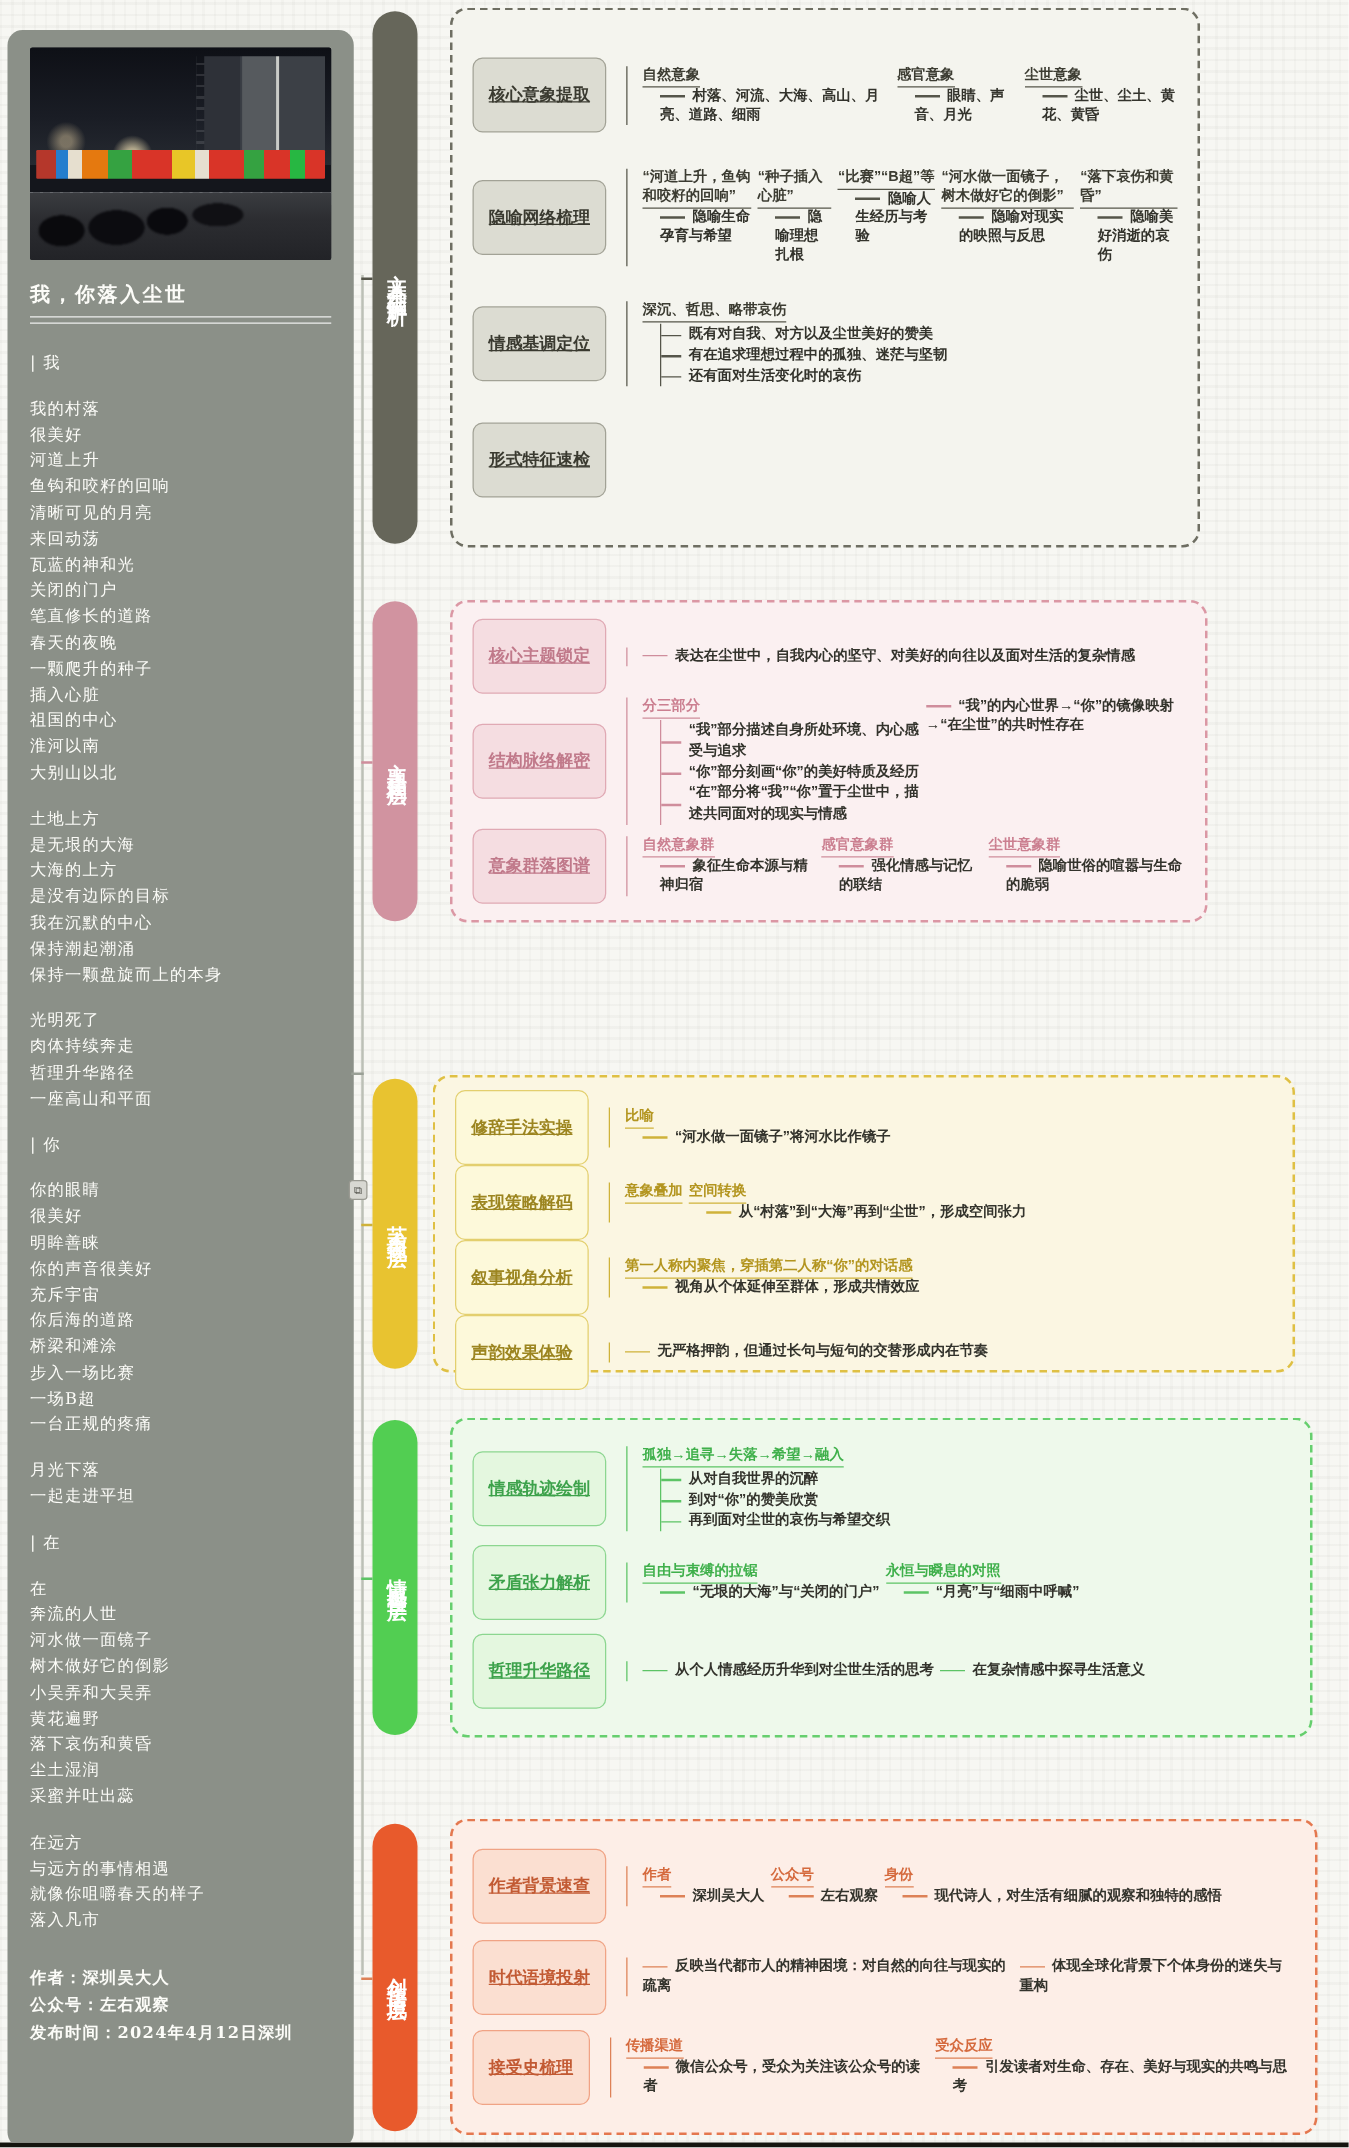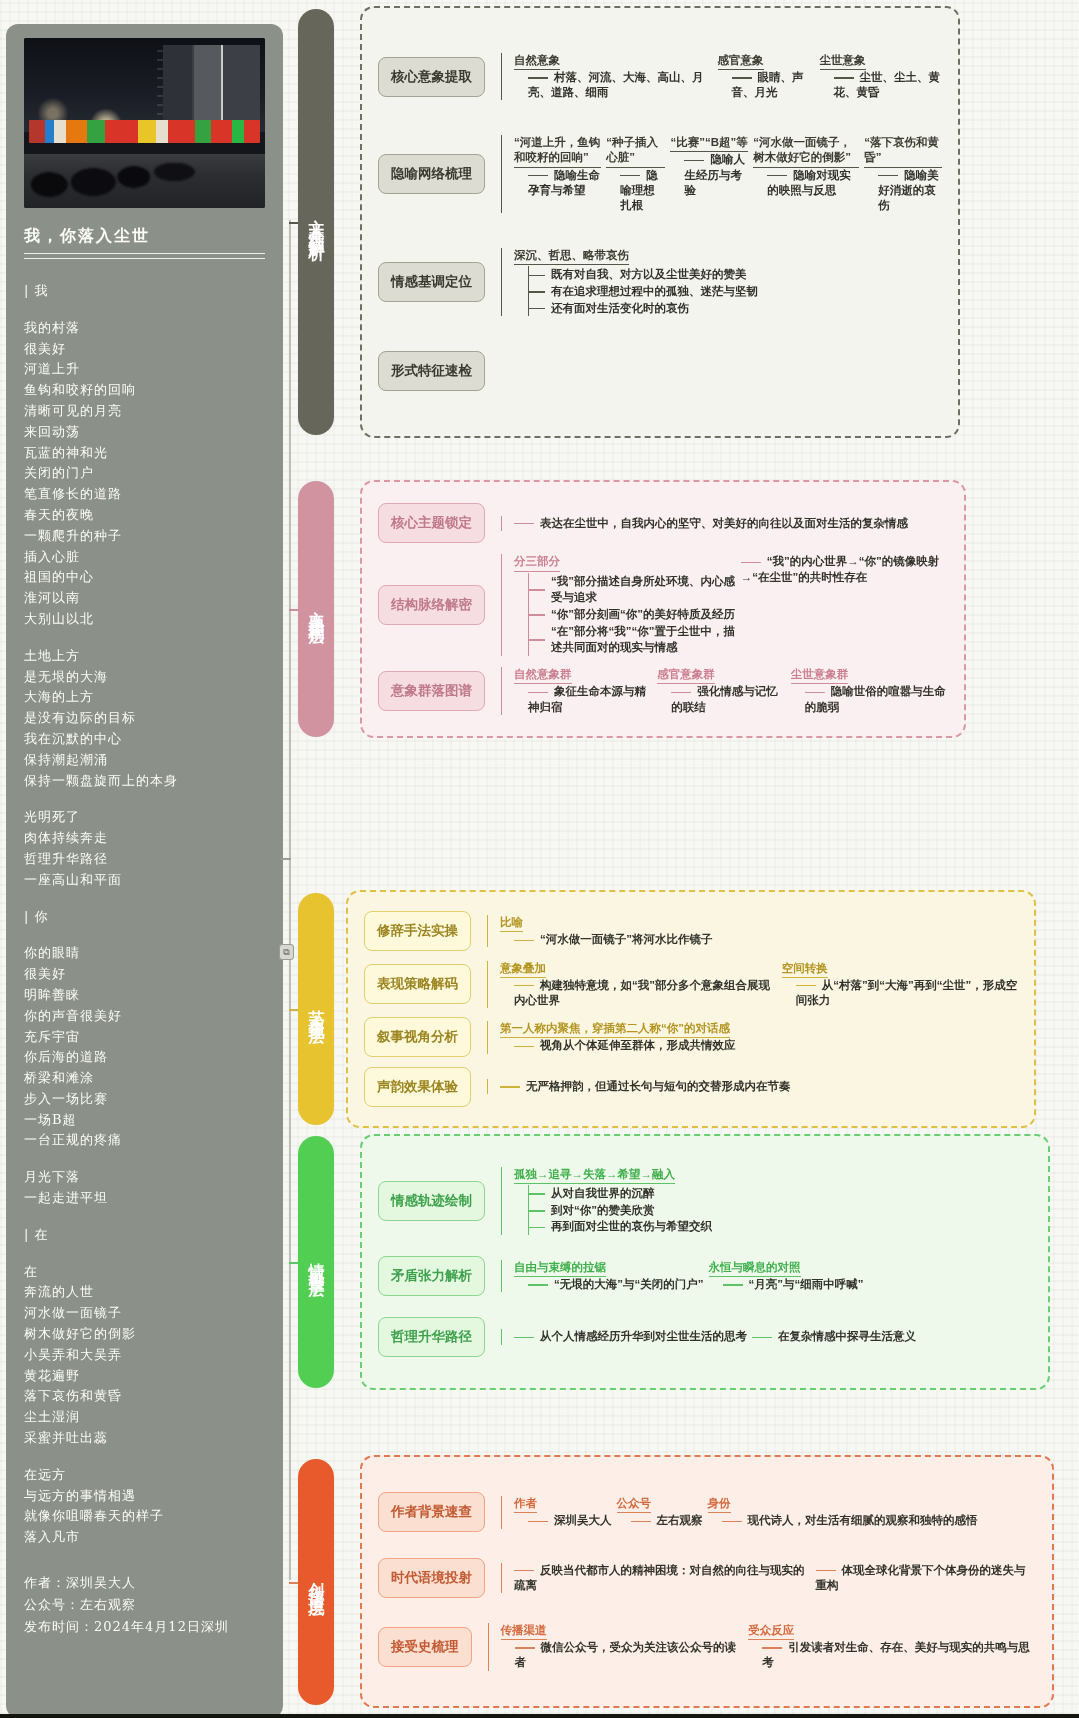--- a/index.html
+++ b/index.html
@@ -70,7 +70,7 @@
   .node-row { display:flex; align-items:center; gap:16px; }
   .node {
     flex:0 0 auto; background:var(--nbg); border:1.5px solid var(--nb); border-radius:8px;
-    padding:10px 12px; font-size:13.5px; font-weight:600; color:var(--nt); white-space:nowrap;
+    padding:20px 12px; font-size:13.5px; font-weight:600; color:var(--nt); white-space:nowrap;text-decoration:underline;
   }
   .kids { flex:1 1 auto; display:flex; flex-direction:row; gap:5px; border-left:1.5px solid var(--line); padding-left:12px; }
   .kid { font-size:11.5px; line-height:1.32; }

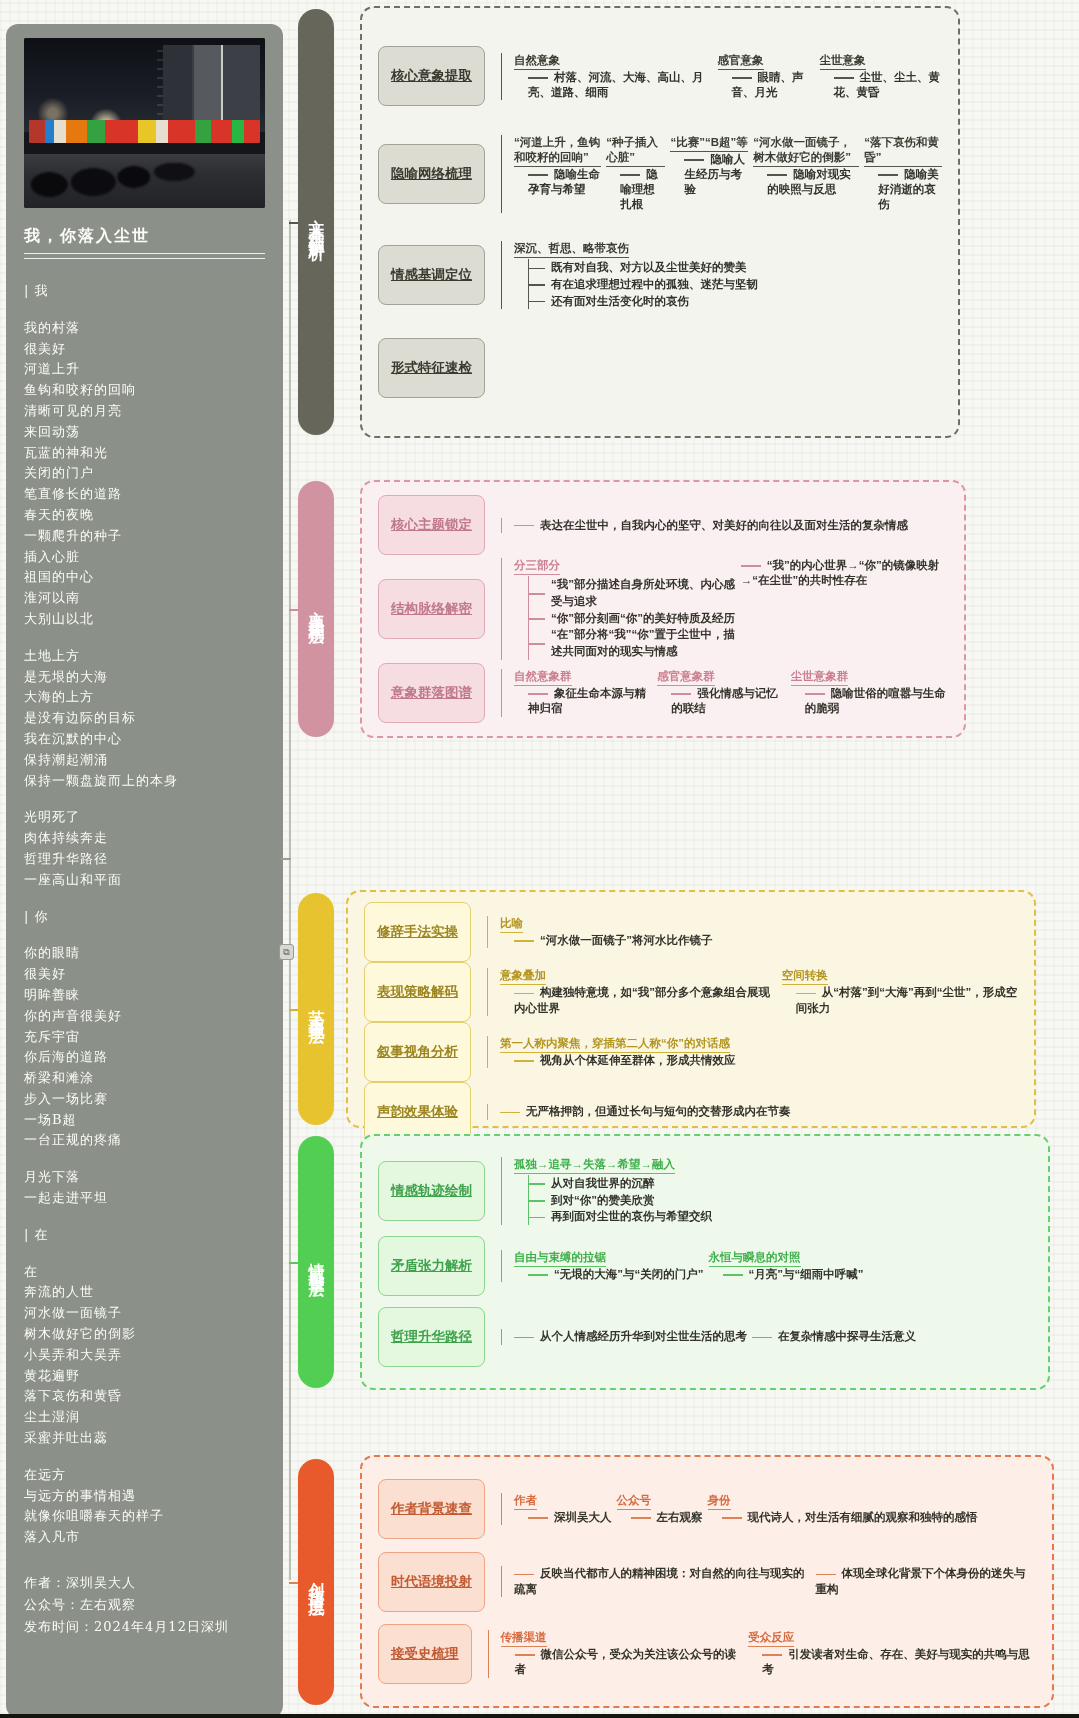--- a/index.html
+++ b/index.html
@@ -86,7 +86,7 @@
   
   .b1 { top:6px; }    .b1 .pill{height:426px;} .b1 .box{width:600px; height:432px;}
   .b2 { top:480px; }  .b2 .pill{height:256px;} .b2 .box{width:606px; height:258px;}
-  .b3 { top:890px;gap:12px; }  .b3 .pill{height:232px;} .b3 .box{width:690px; height:238px;}
+  .b3 { top:860px;gap:12px; }  .b3 .pill{height:232px;} .b3 .box{width:690px; height:238px;}
   .b4 { top:1134px; } .b4 .pill{height:252px;} .b4 .box{width:690px; height:256px;}
   .b5 { top:1455px; } .b5 .pill{height:246px;} .b5 .box{width:694px; height:253px;}
 </style>

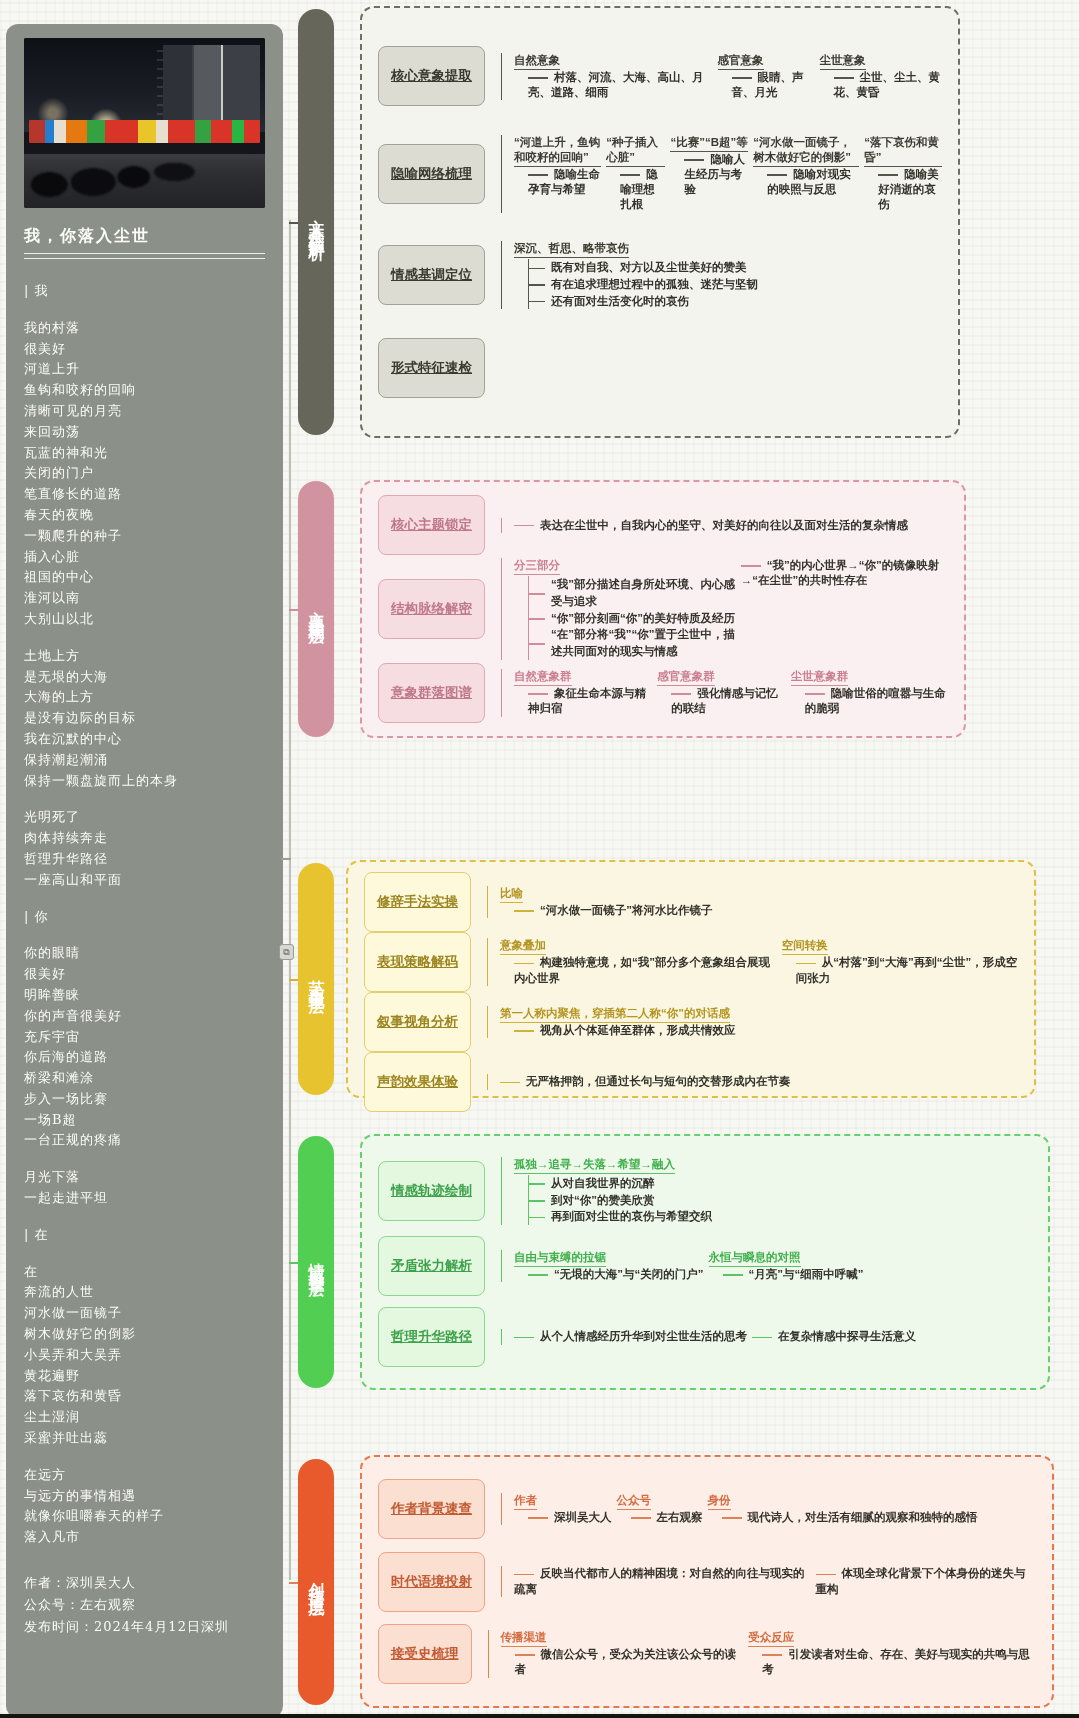--- a/index.html
+++ b/index.html
@@ -277,7 +277,7 @@
         <div class="node-row">
           <div class="node">表现策略解码</div>
           <div class="kids">
-            <div class="kid"><div class="lab">意象叠加</div><div class="desc">构建独特意境，如“我”部分多个意象组合展现内心世界</div></div>
+            <div class="kid"><div class="lab">意象叠加</div></div>
             <div class="kid"><div class="lab">空间转换</div><div class="desc">从“村落”到“大海”再到“尘世”，形成空间张力</div></div>
           </div>
         </div>

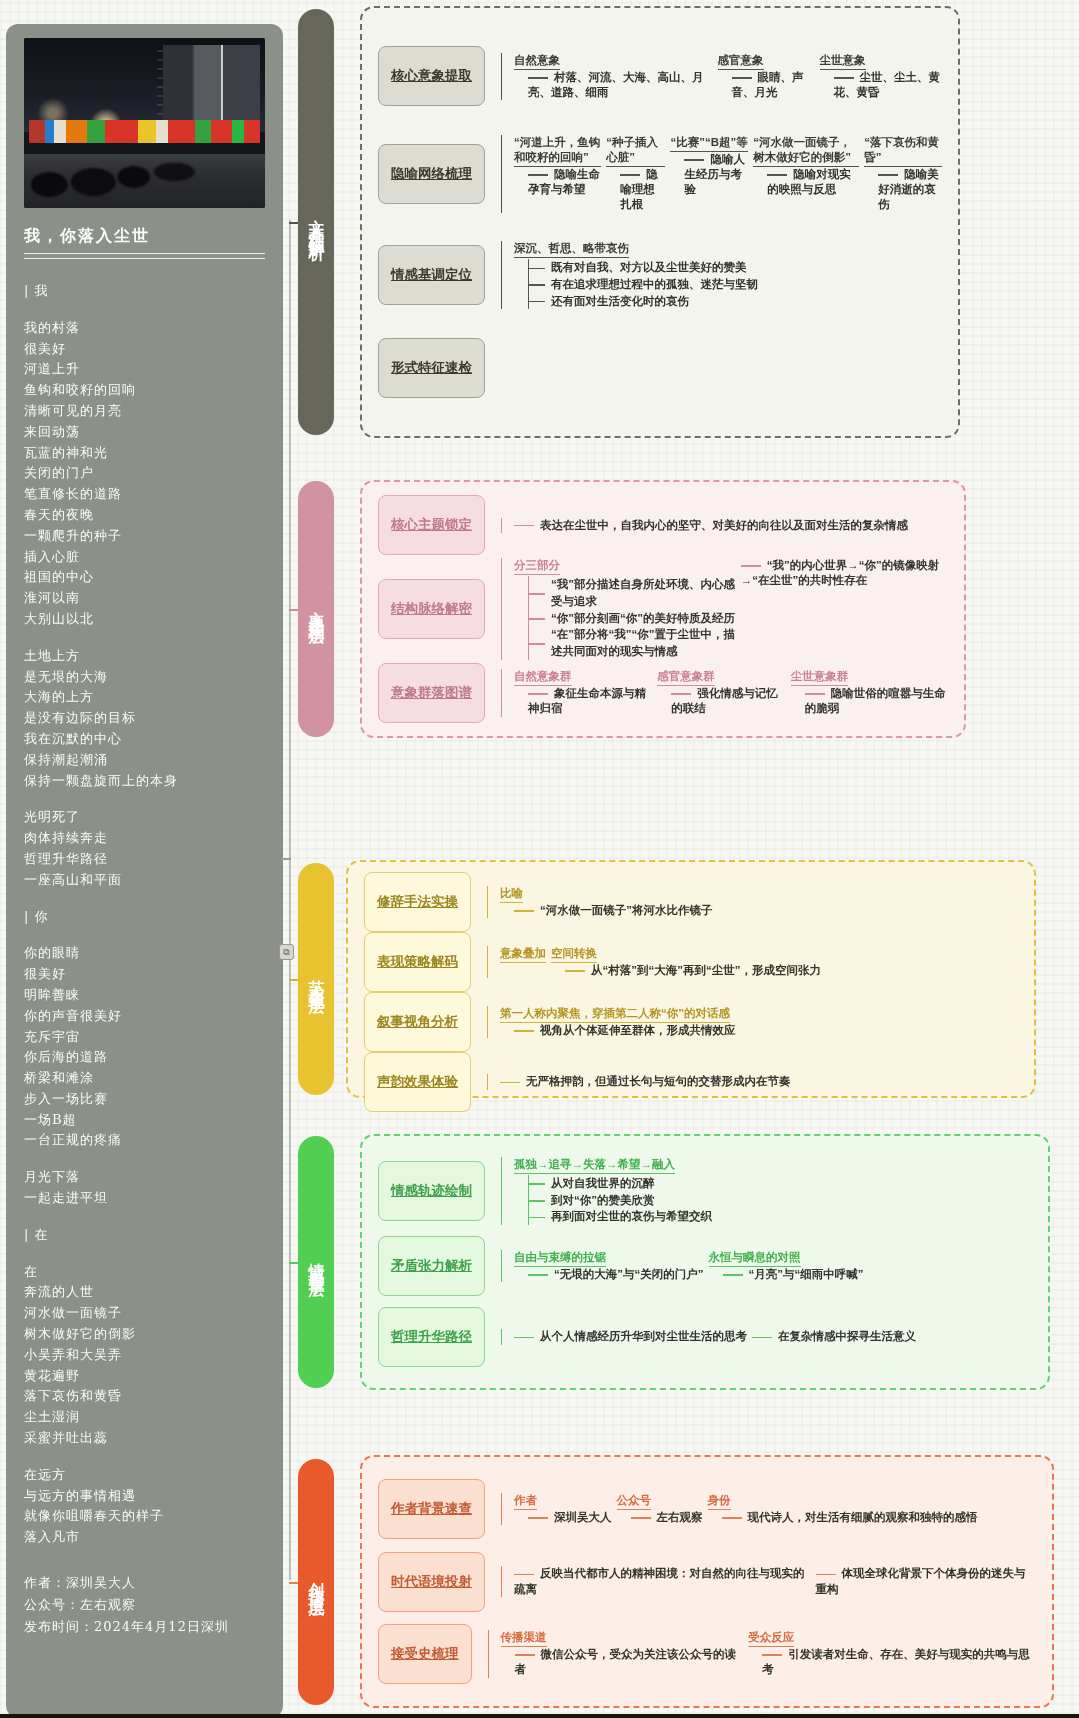--- a/index.html
+++ b/index.html
@@ -48,7 +48,7 @@
   .stanza { margin-bottom:16px; }
   .pline { font-size:13px; line-height:1.6; letter-spacing:1px; white-space:nowrap; }
   .footer { margin-top:24px; }
-  .footer .pline { line-height:1.7; }
+  .footer .pline { line-height:1.7;font-weight:bold; }
   
   .trunk { position:absolute; left:289px; top:220px; width:2px; height:1360px; background:#bcc0b6; }
   .rootstub { position:absolute; left:281px; top:858px; width:10px; height:2px; background:#9aa096; }

